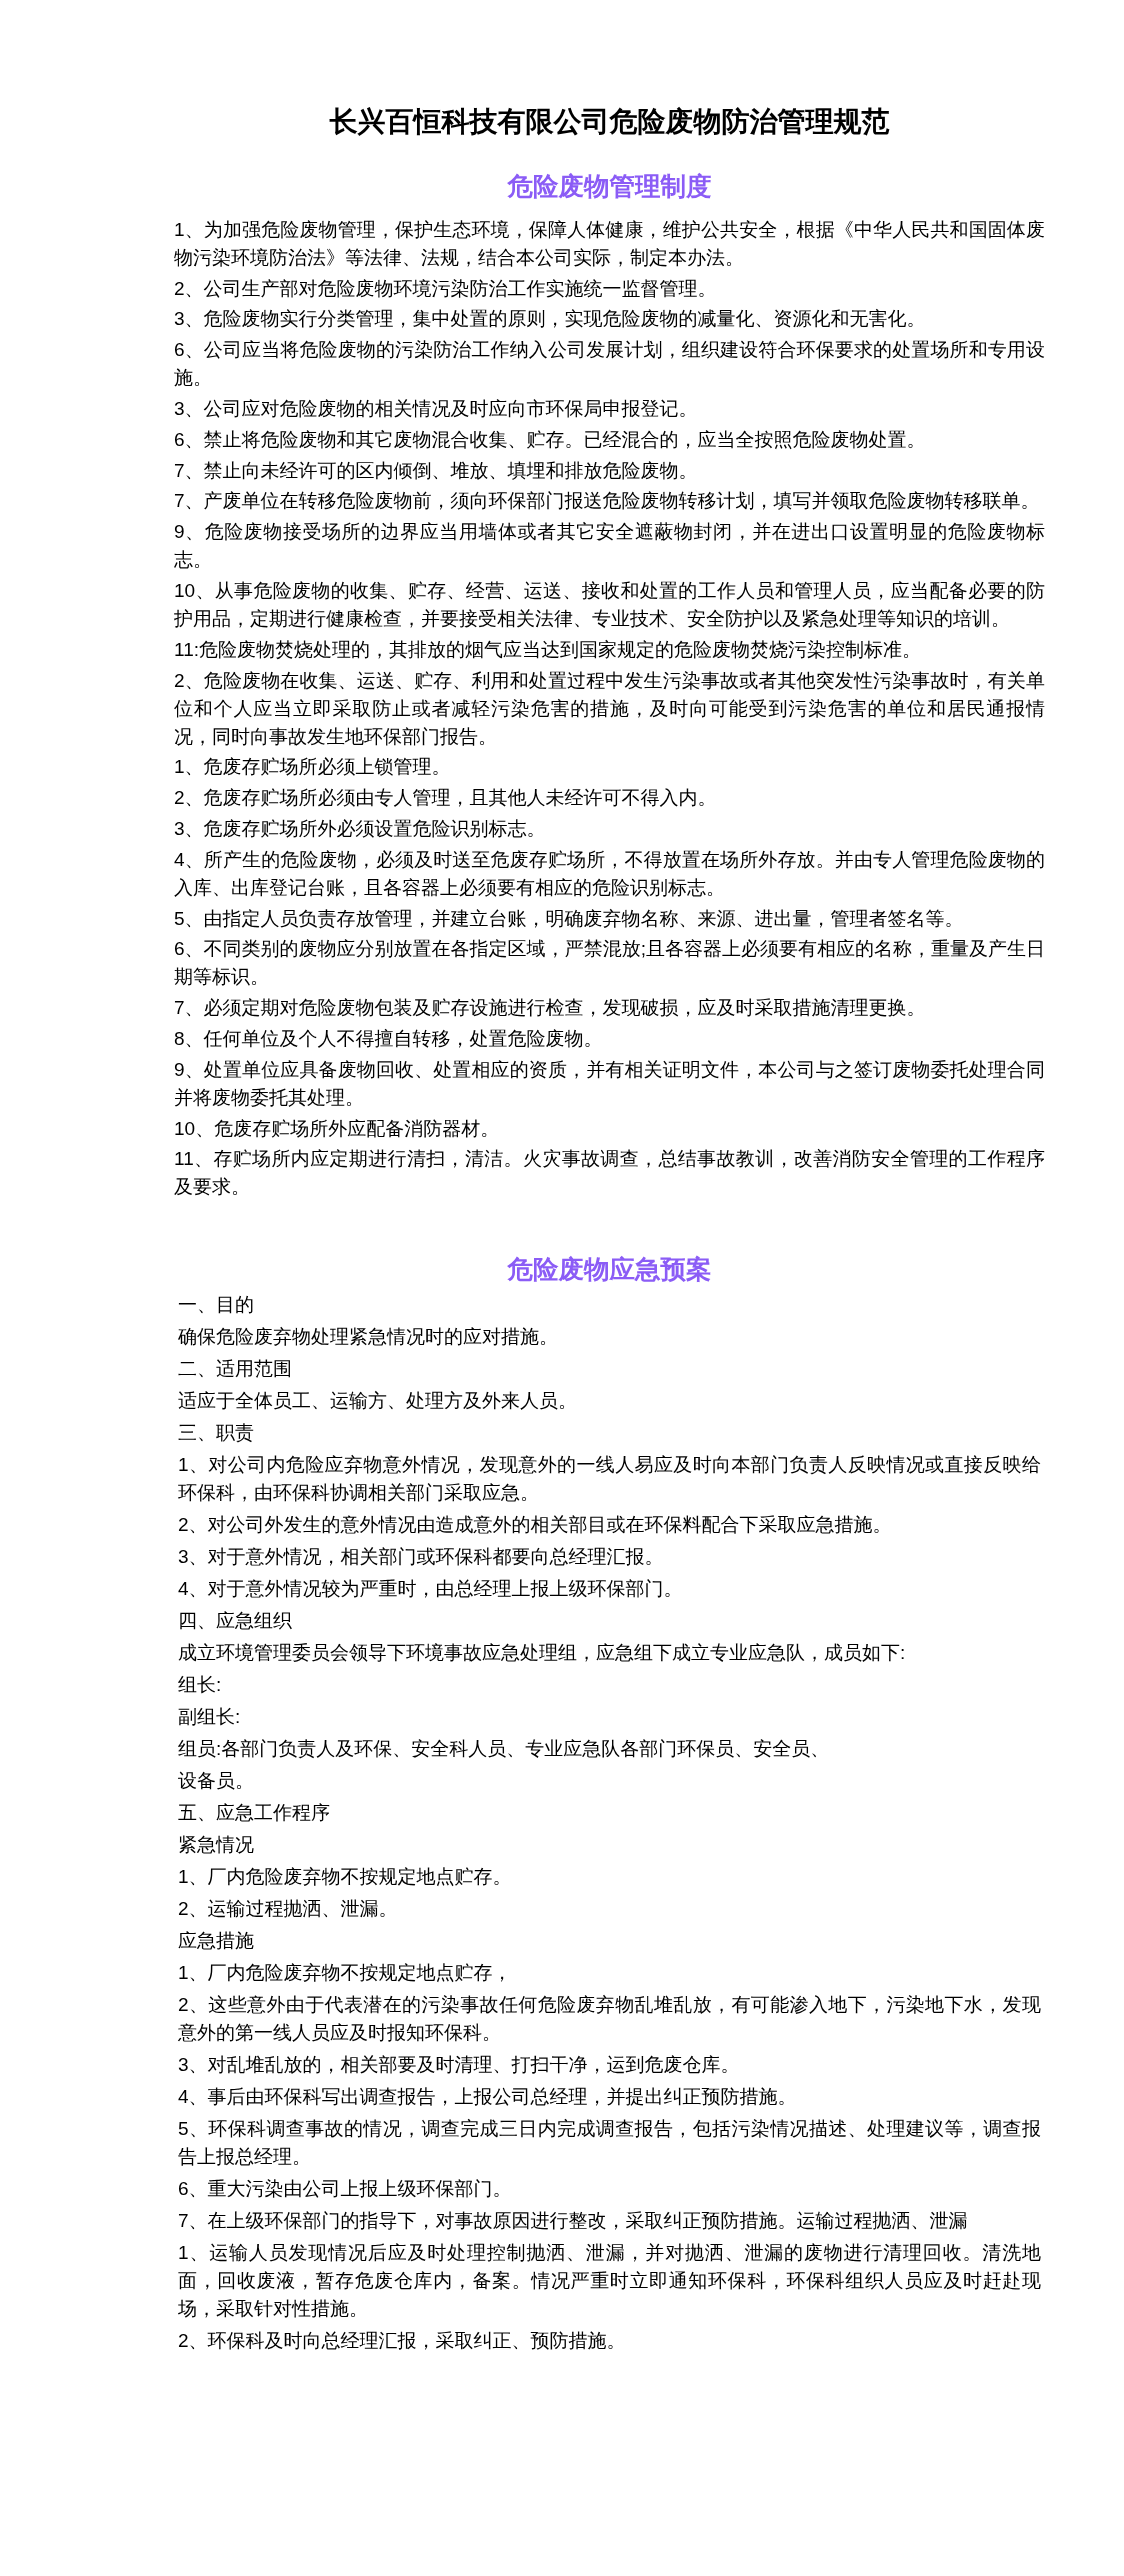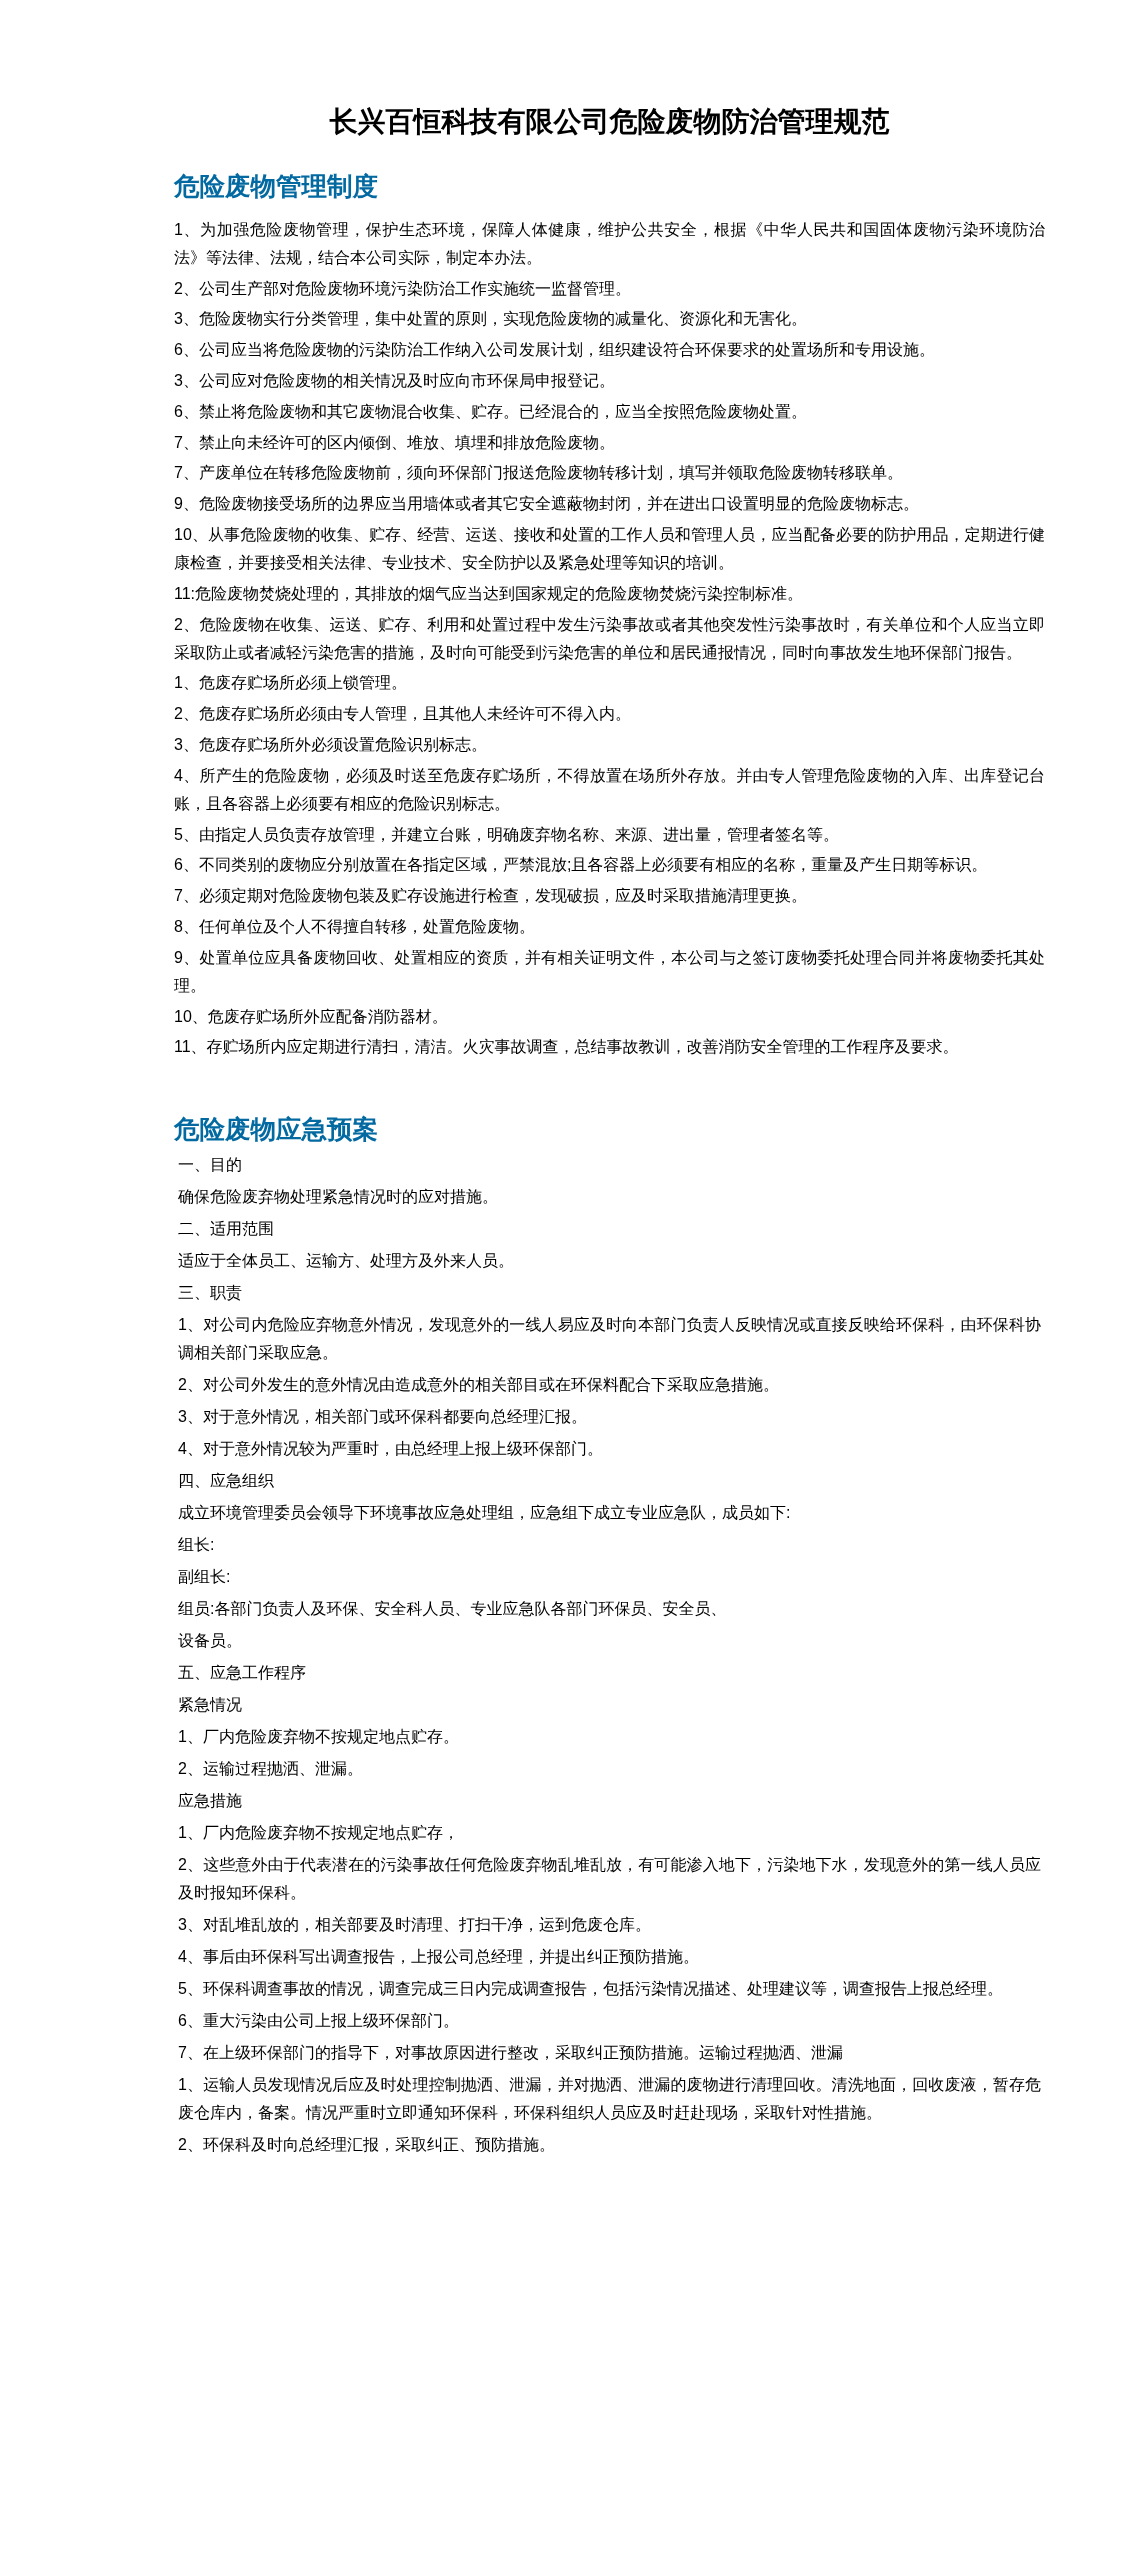--- a/index.html
+++ b/index.html
@@ -26,7 +26,8 @@
     font-size: 25.5px;
     line-height: 33px;
     font-weight: 700;
-    color: #0369a1;
+    color: #8b5cf6;
+    text-align: center;
   }
   .sec-1 h2 { margin: 30px 0 12.8px 0; }
   .sec-2 h2 { margin: 12.8px 0 15.6px 0; }

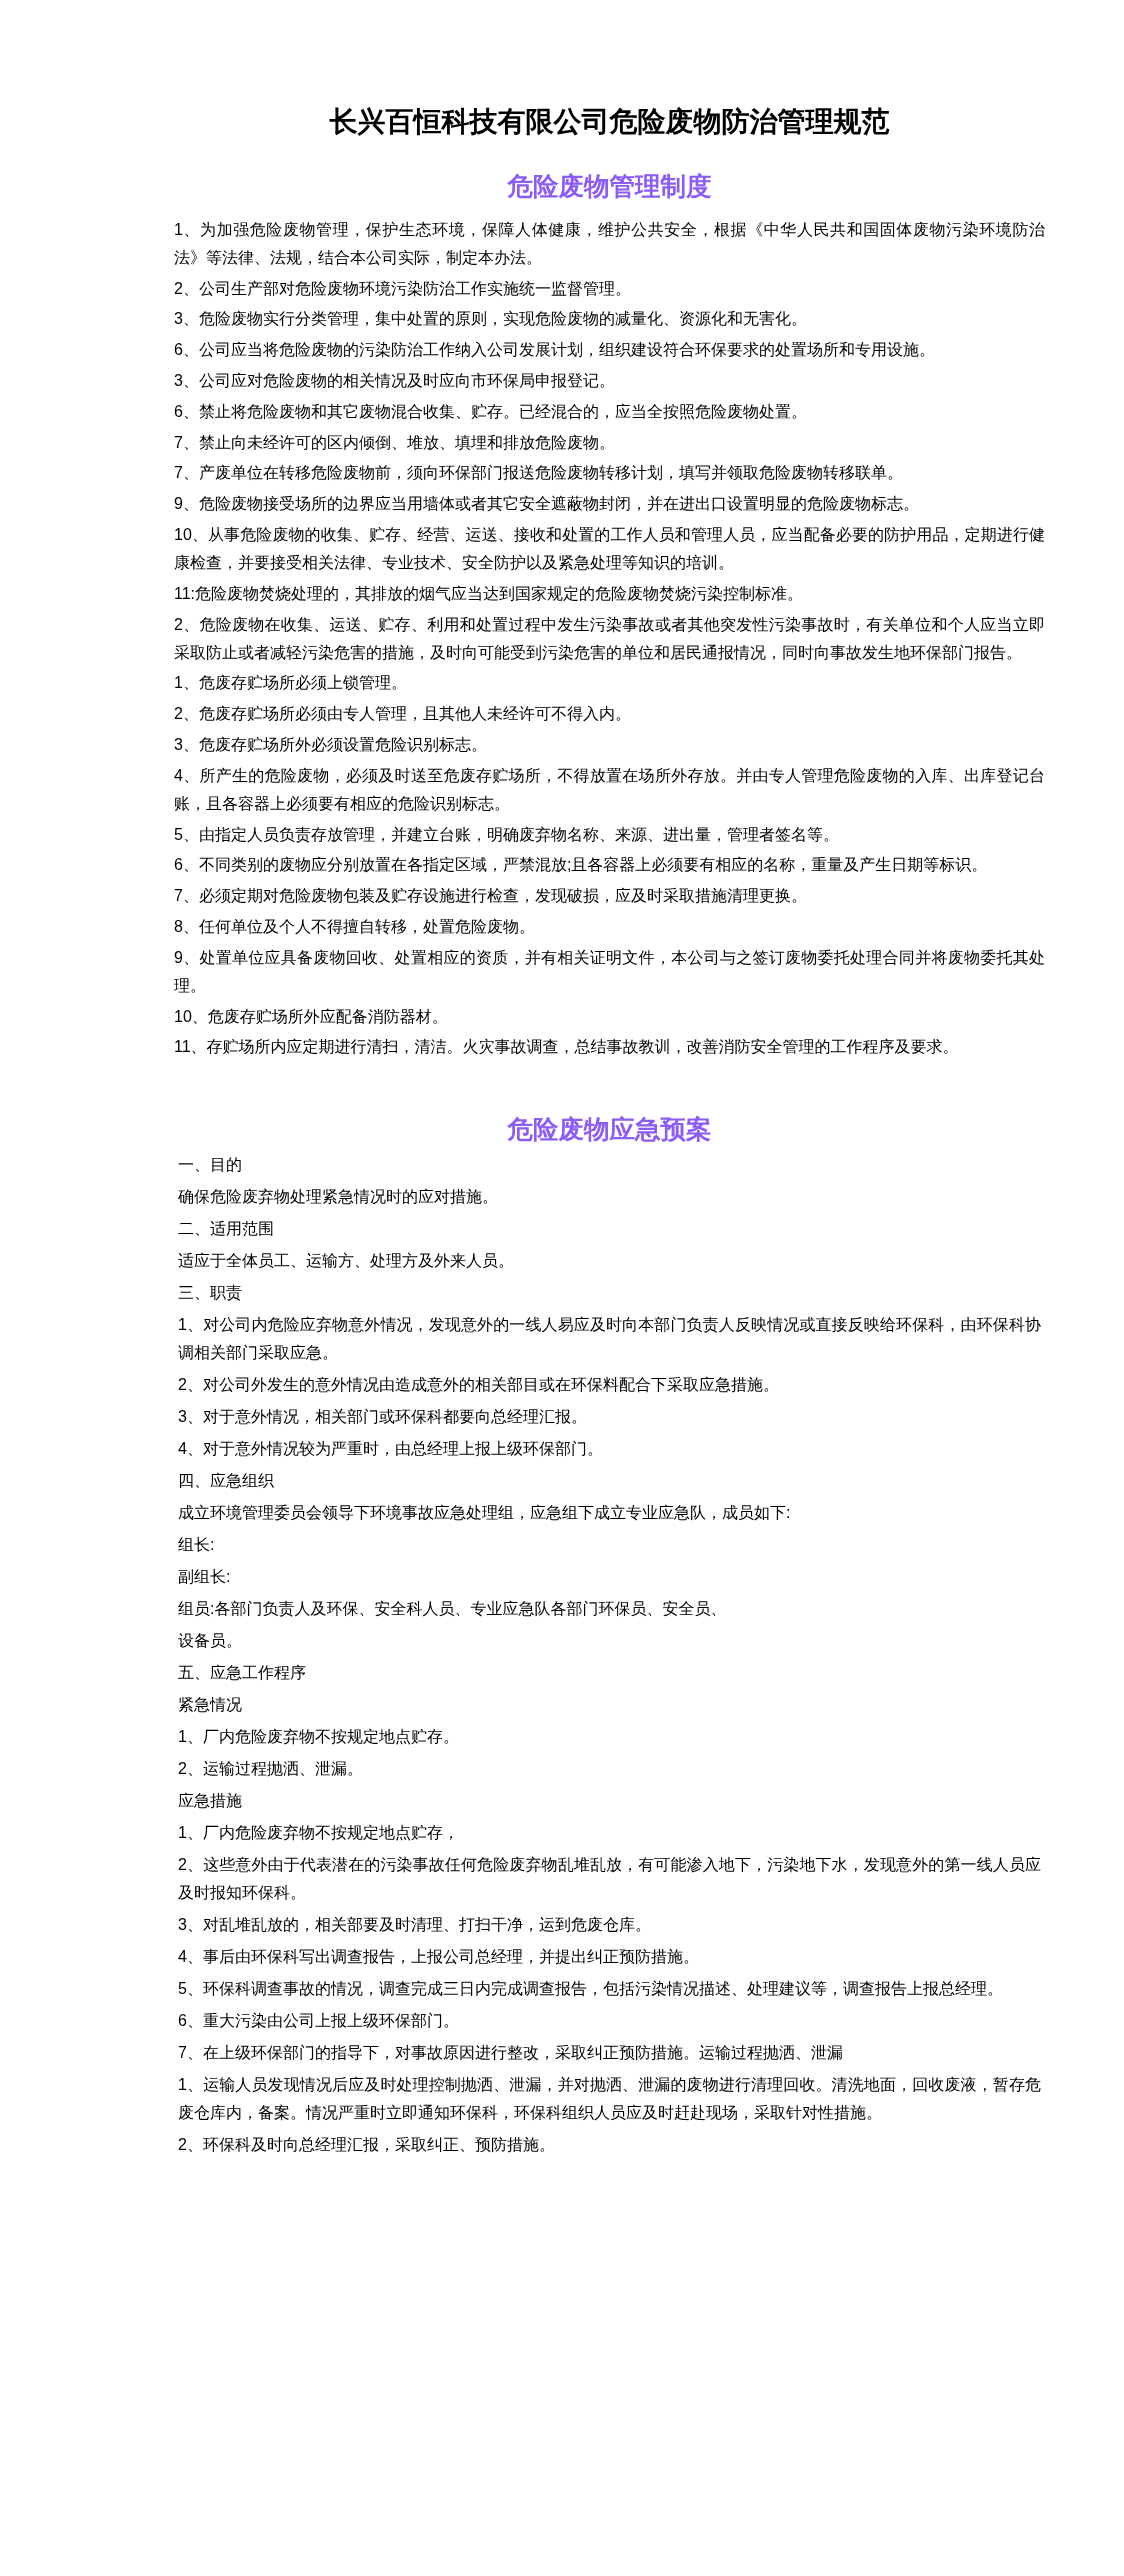--- a/index.html
+++ b/index.html
@@ -33,7 +33,7 @@
   .sec-2 h2 { margin: 12.8px 0 15.6px 0; }
   .sec-3 h2 { margin: 52px 0 4.3px 0; }
   .paras p {
-    font-size: 16px;
+    font-size: 19px;
     line-height: 28px;
     margin: 0;
     text-align: justify;

